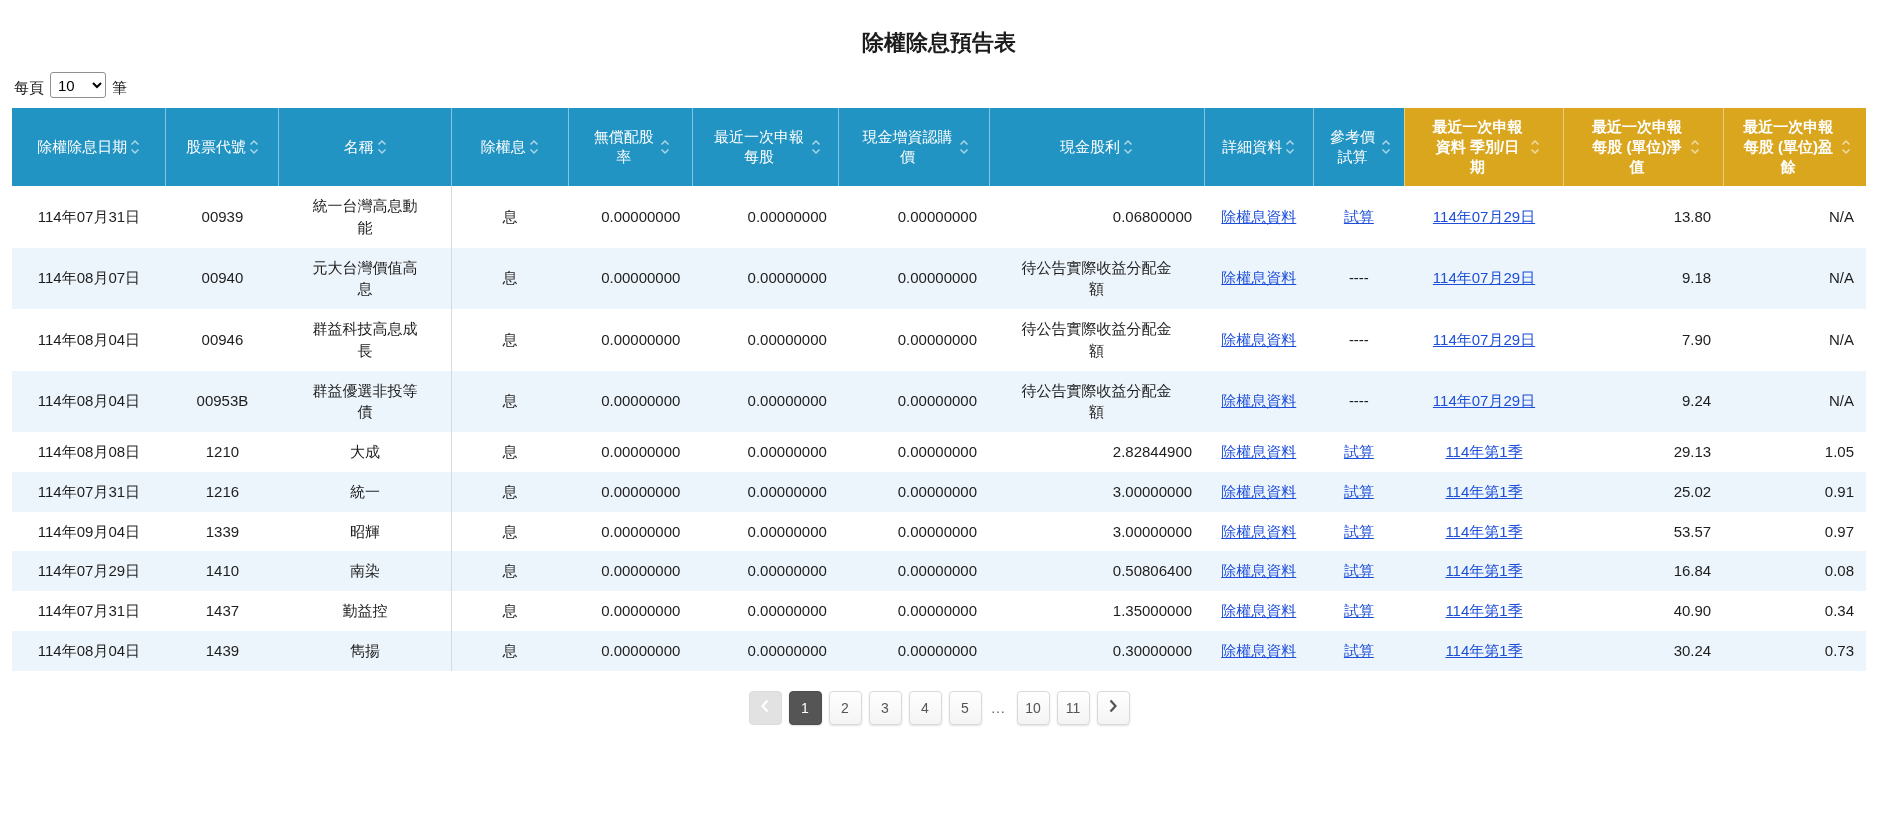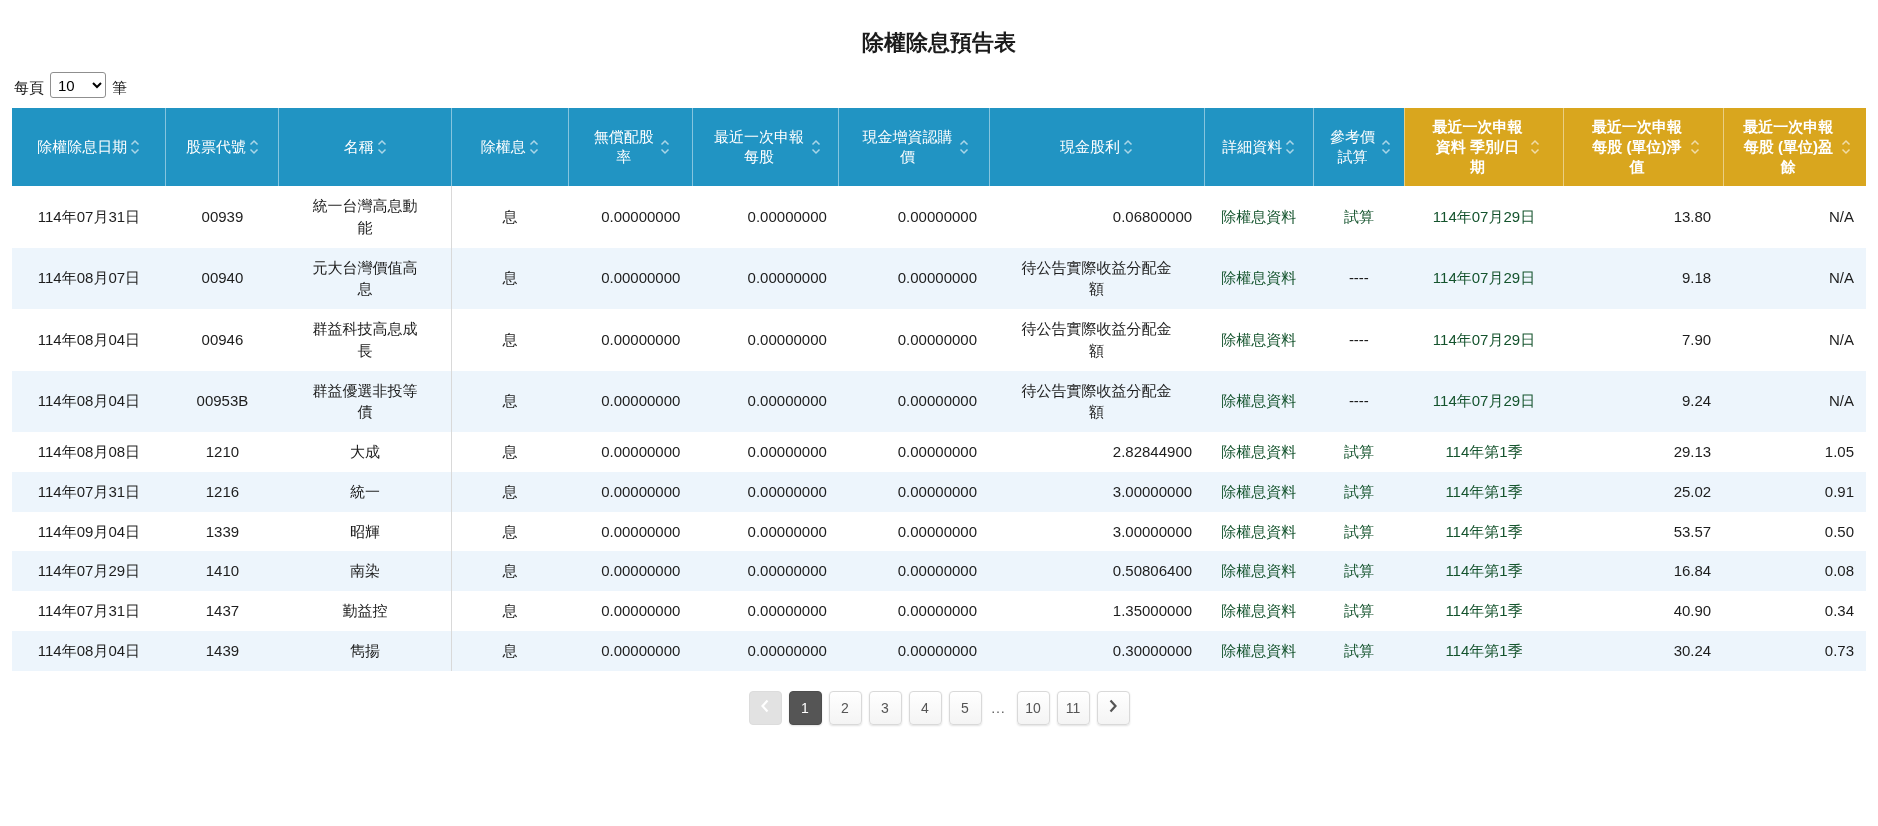--- a/index.html
+++ b/index.html
@@ -86,7 +86,7 @@
   tbody td .cell-wrap { max-width:152px; display:inline-block; }
   td.al-c { text-align:center; }
   td.al-r { text-align:right;margin-top:28px; }
-  a.tbl-link { color:#14532d; cursor:pointer;text-align:right; }
+  a.tbl-link { color:#1d4ed8; text-decoration:underline; cursor:pointer;text-align:right; }
 
   .pagination {
     margin-top:20px;

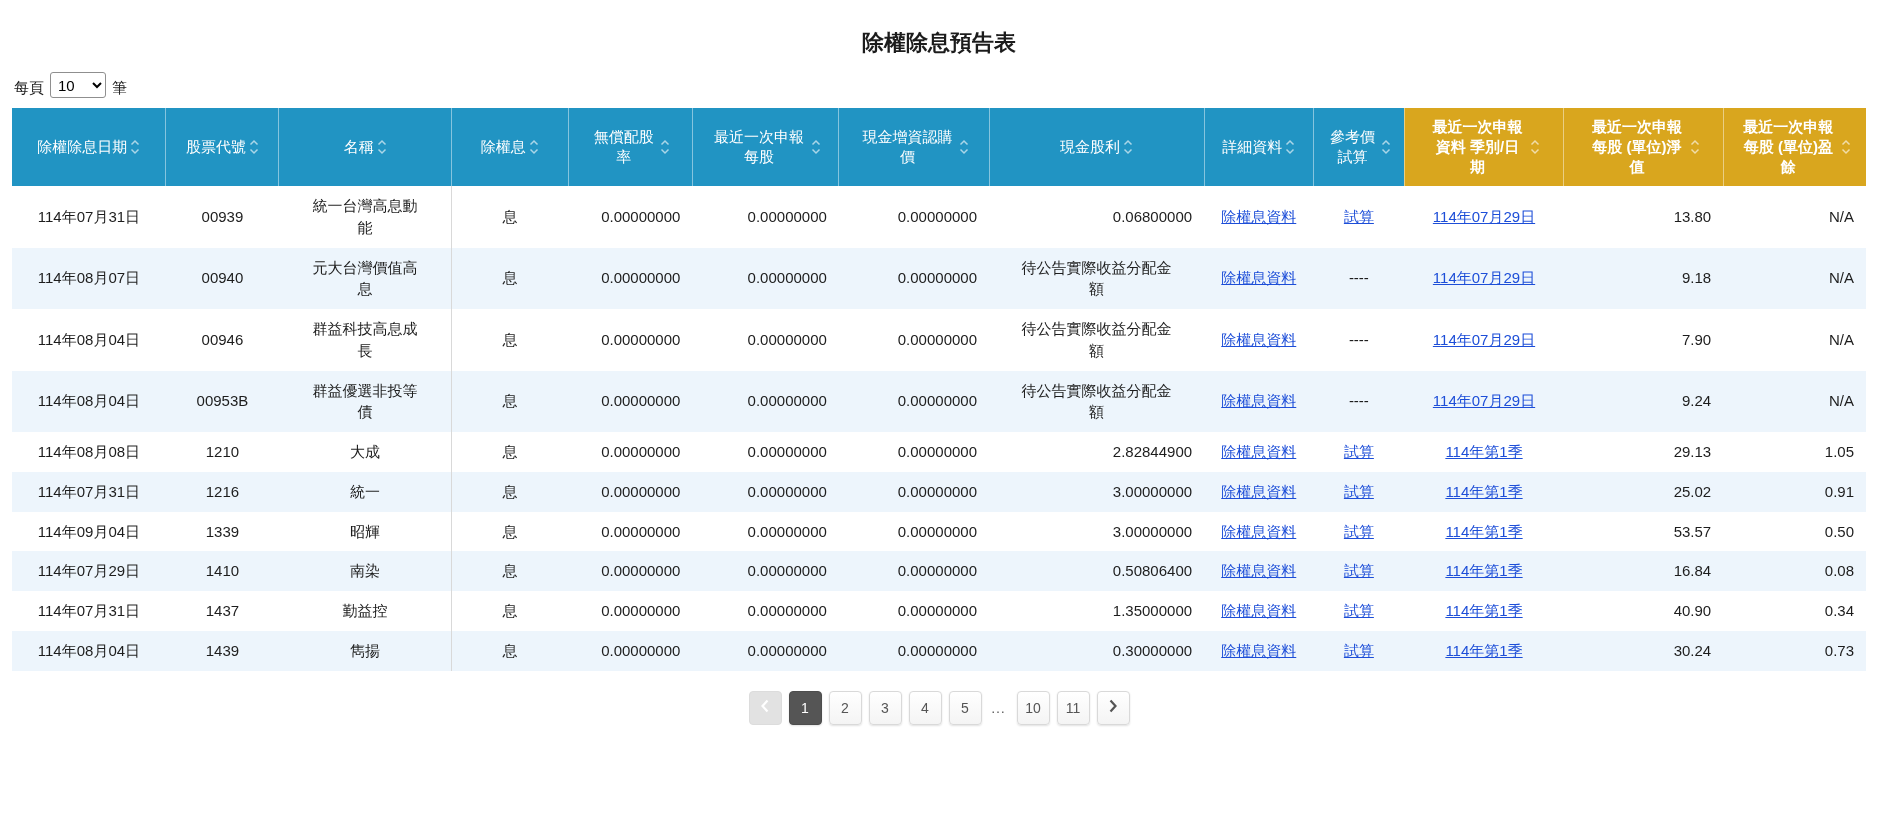--- a/index.html
+++ b/index.html
@@ -403,7 +403,7 @@
           <td class="al-c"><a class="tbl-link">試算</a></td>
           <td class="al-c"><a class="tbl-link">114年第1季</a></td>
           <td class="al-r"><span class="cell-inner">53.57</span></td>
-          <td class="al-r"><span class="cell-inner">0.50</span></td>
+          <td class="al-r"><span class="cell-inner">0.97</span></td>
         </tr>
         <tr>
           <td class="al-c"><span class="cell-inner">114年07月29日</span></td>

